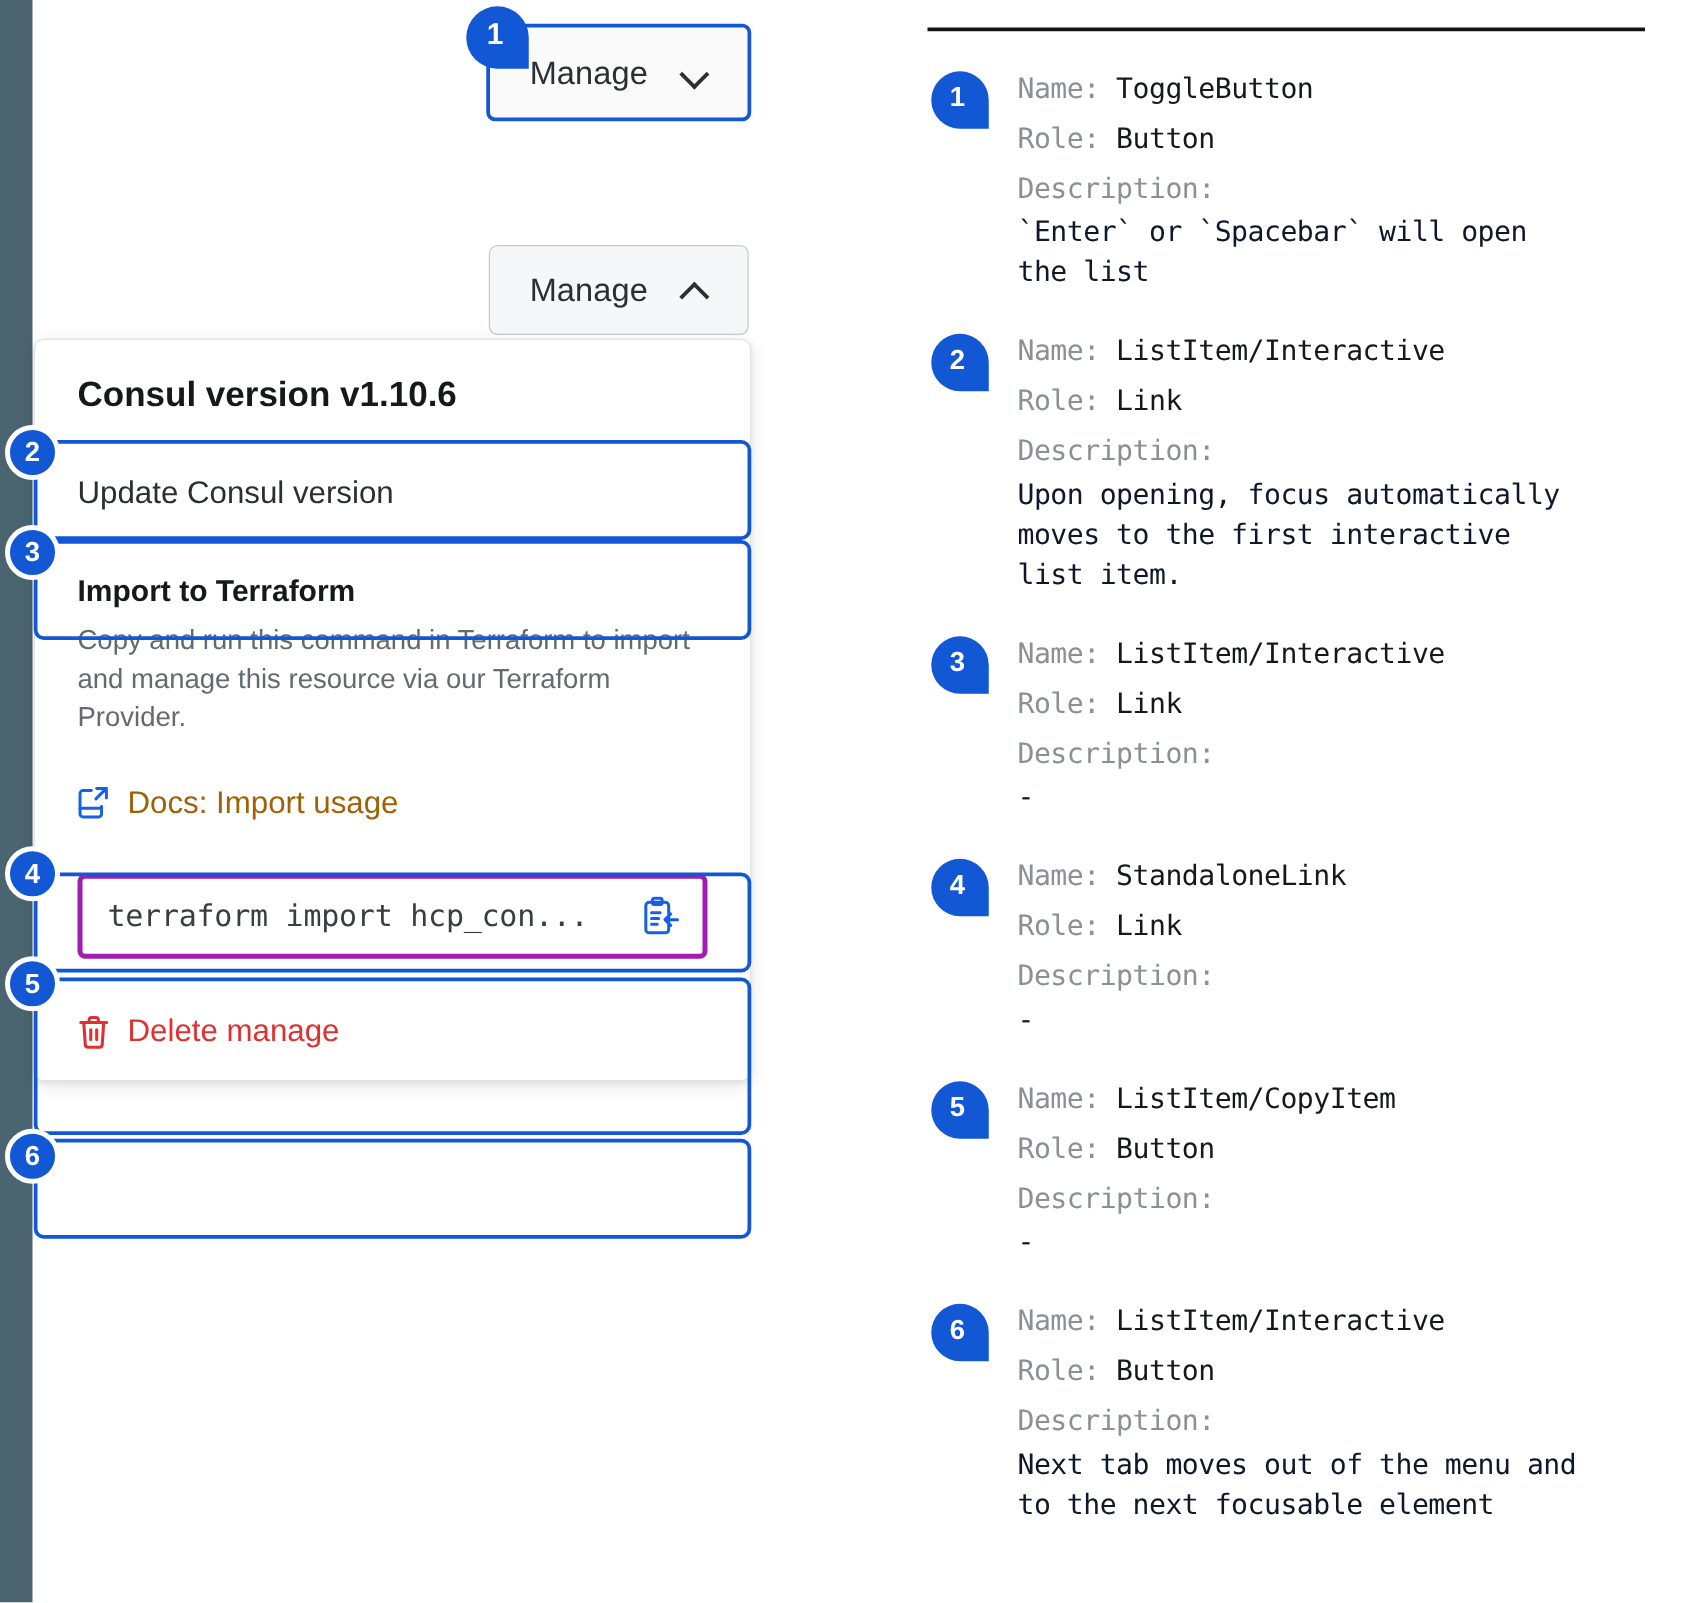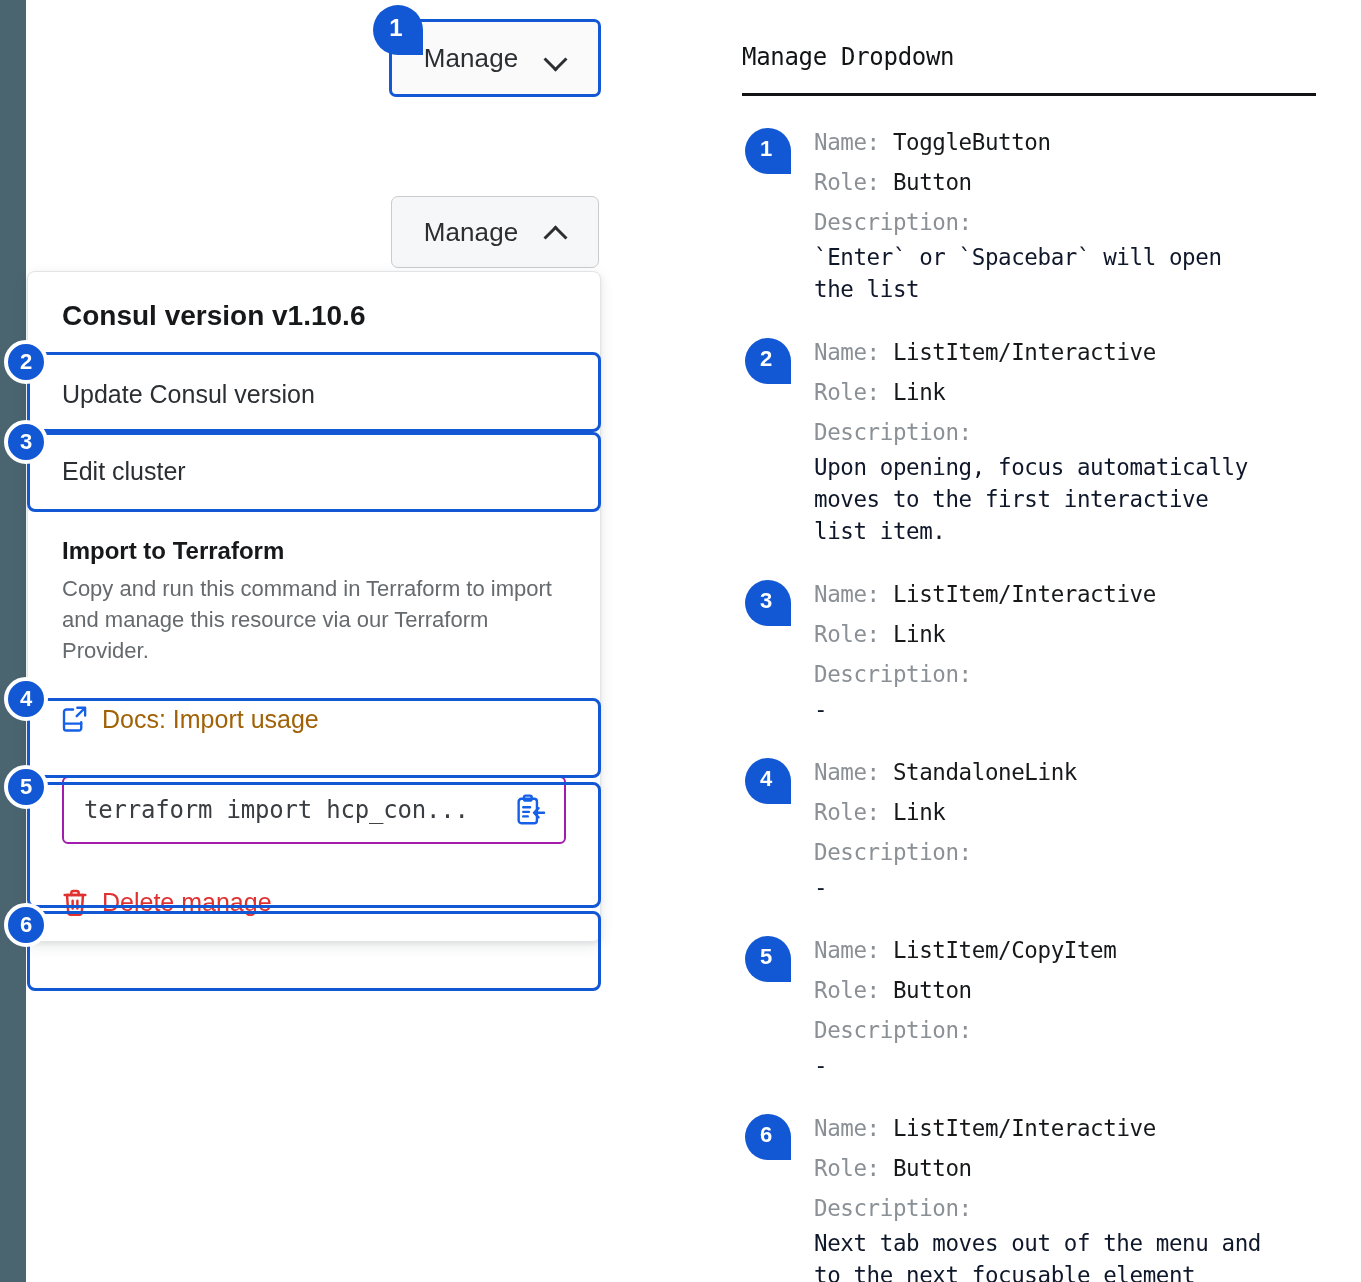--- a/index.html
+++ b/index.html
@@ -275,7 +275,6 @@
   </div>
 
   <div class="notes-pane">
-    <div class="notes-title">Manage Dropdown</div>
     <div class="notes-rule"></div>
     <div id="notes-list">
         <div class="note">

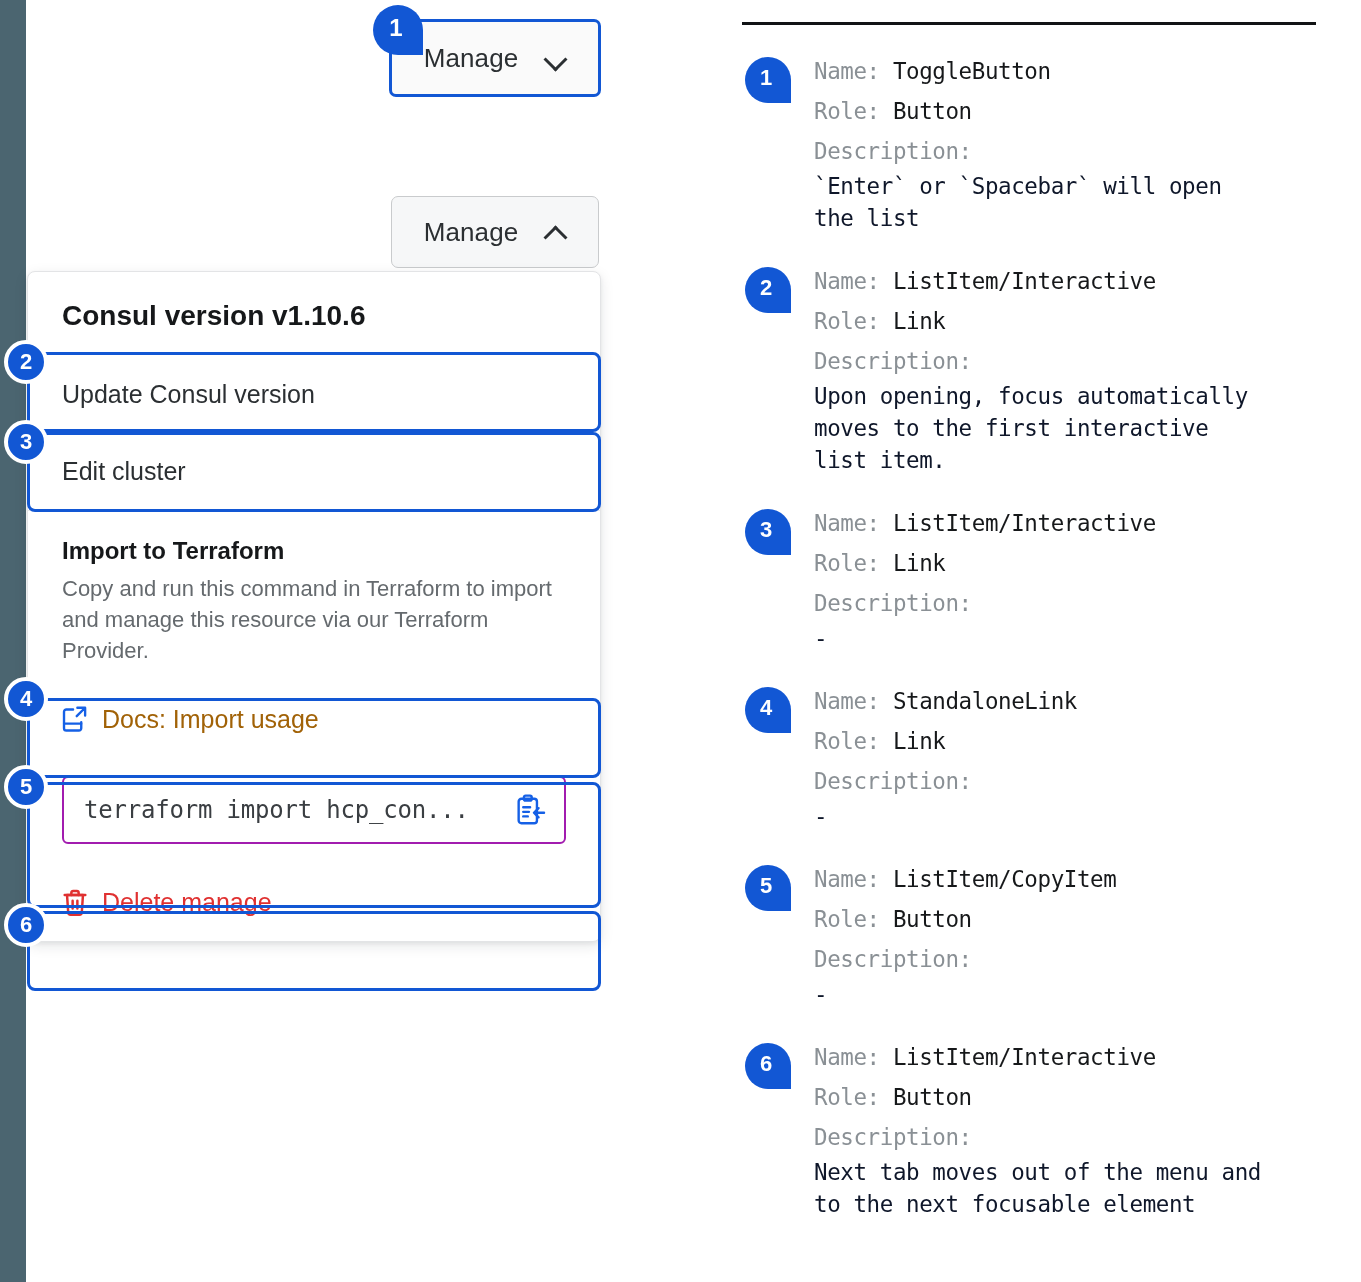--- a/index.html
+++ b/index.html
@@ -204,9 +204,6 @@
         <span>Update Consul version</span>
       </div>
 
-      <div class="dd-item">
-        <span>Edit cluster</span>
-      </div>
 
       <div class="dd-divider"></div>
 

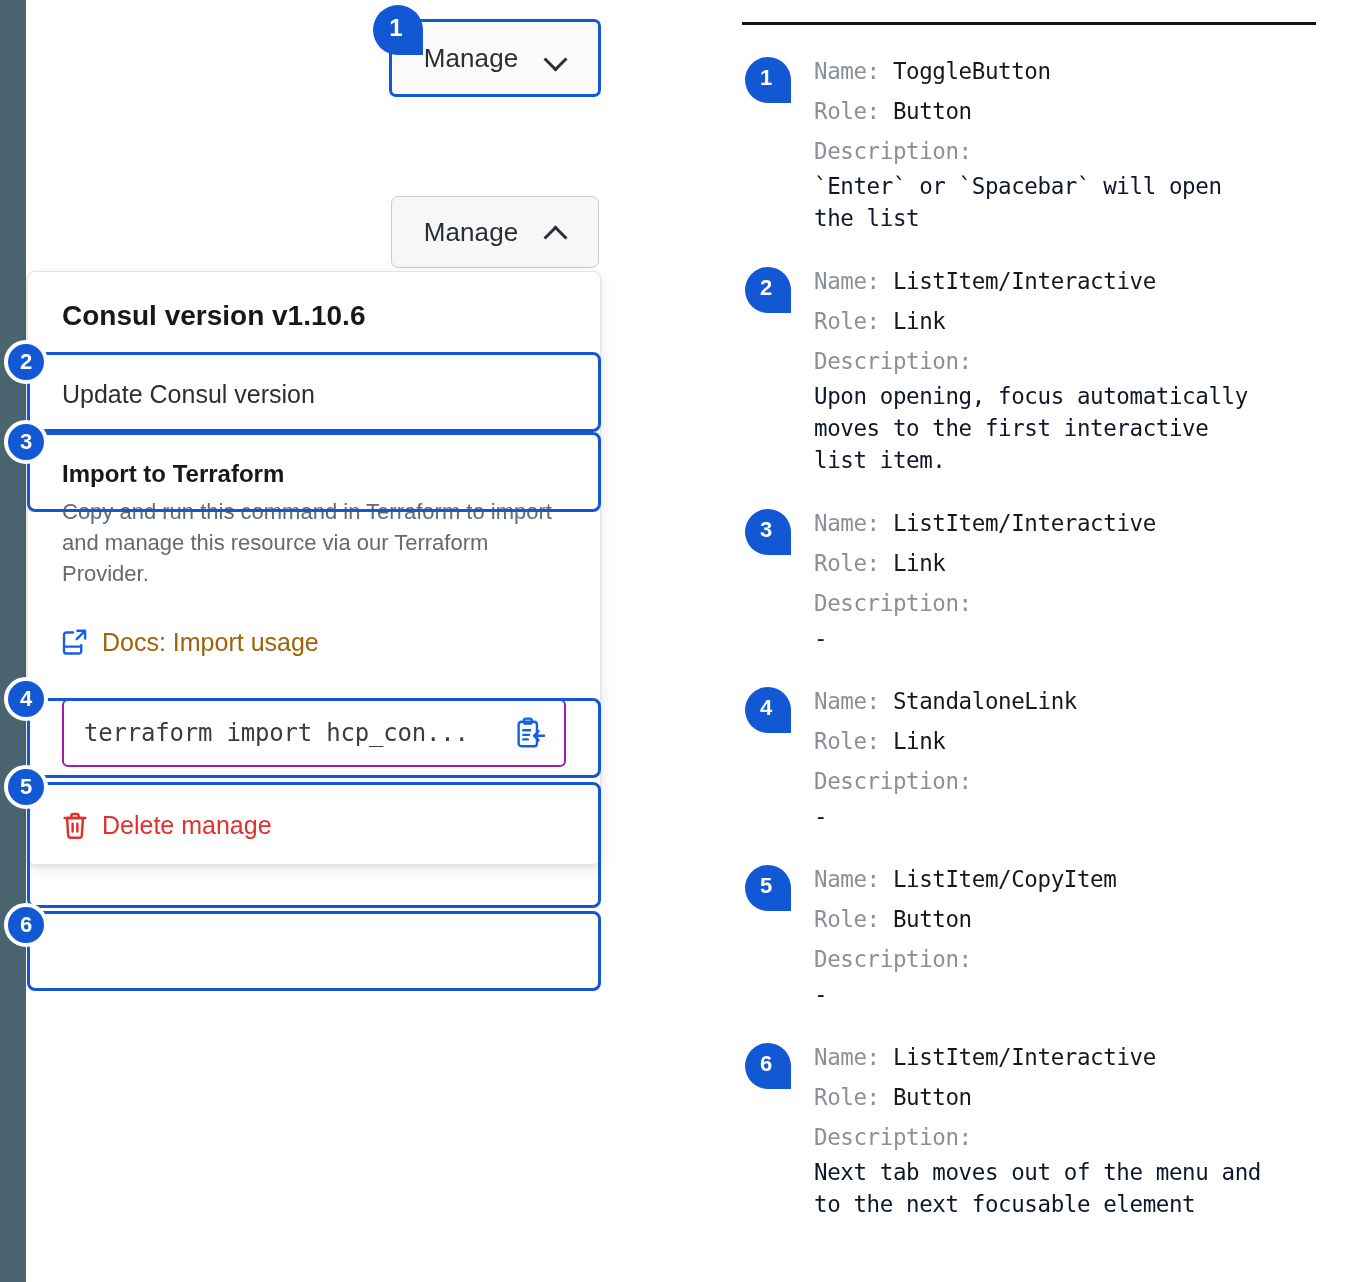--- a/index.html
+++ b/index.html
@@ -103,7 +103,7 @@
   .copy-box {
     box-sizing: border-box;
     display: flex; align-items: center; justify-content: space-between;
-    border: 2px solid #a21caf;
+    border: 4px solid #a21caf;
     border-radius: 6px;
     height: 68px;
     padding: 0 18px 0 20px;

